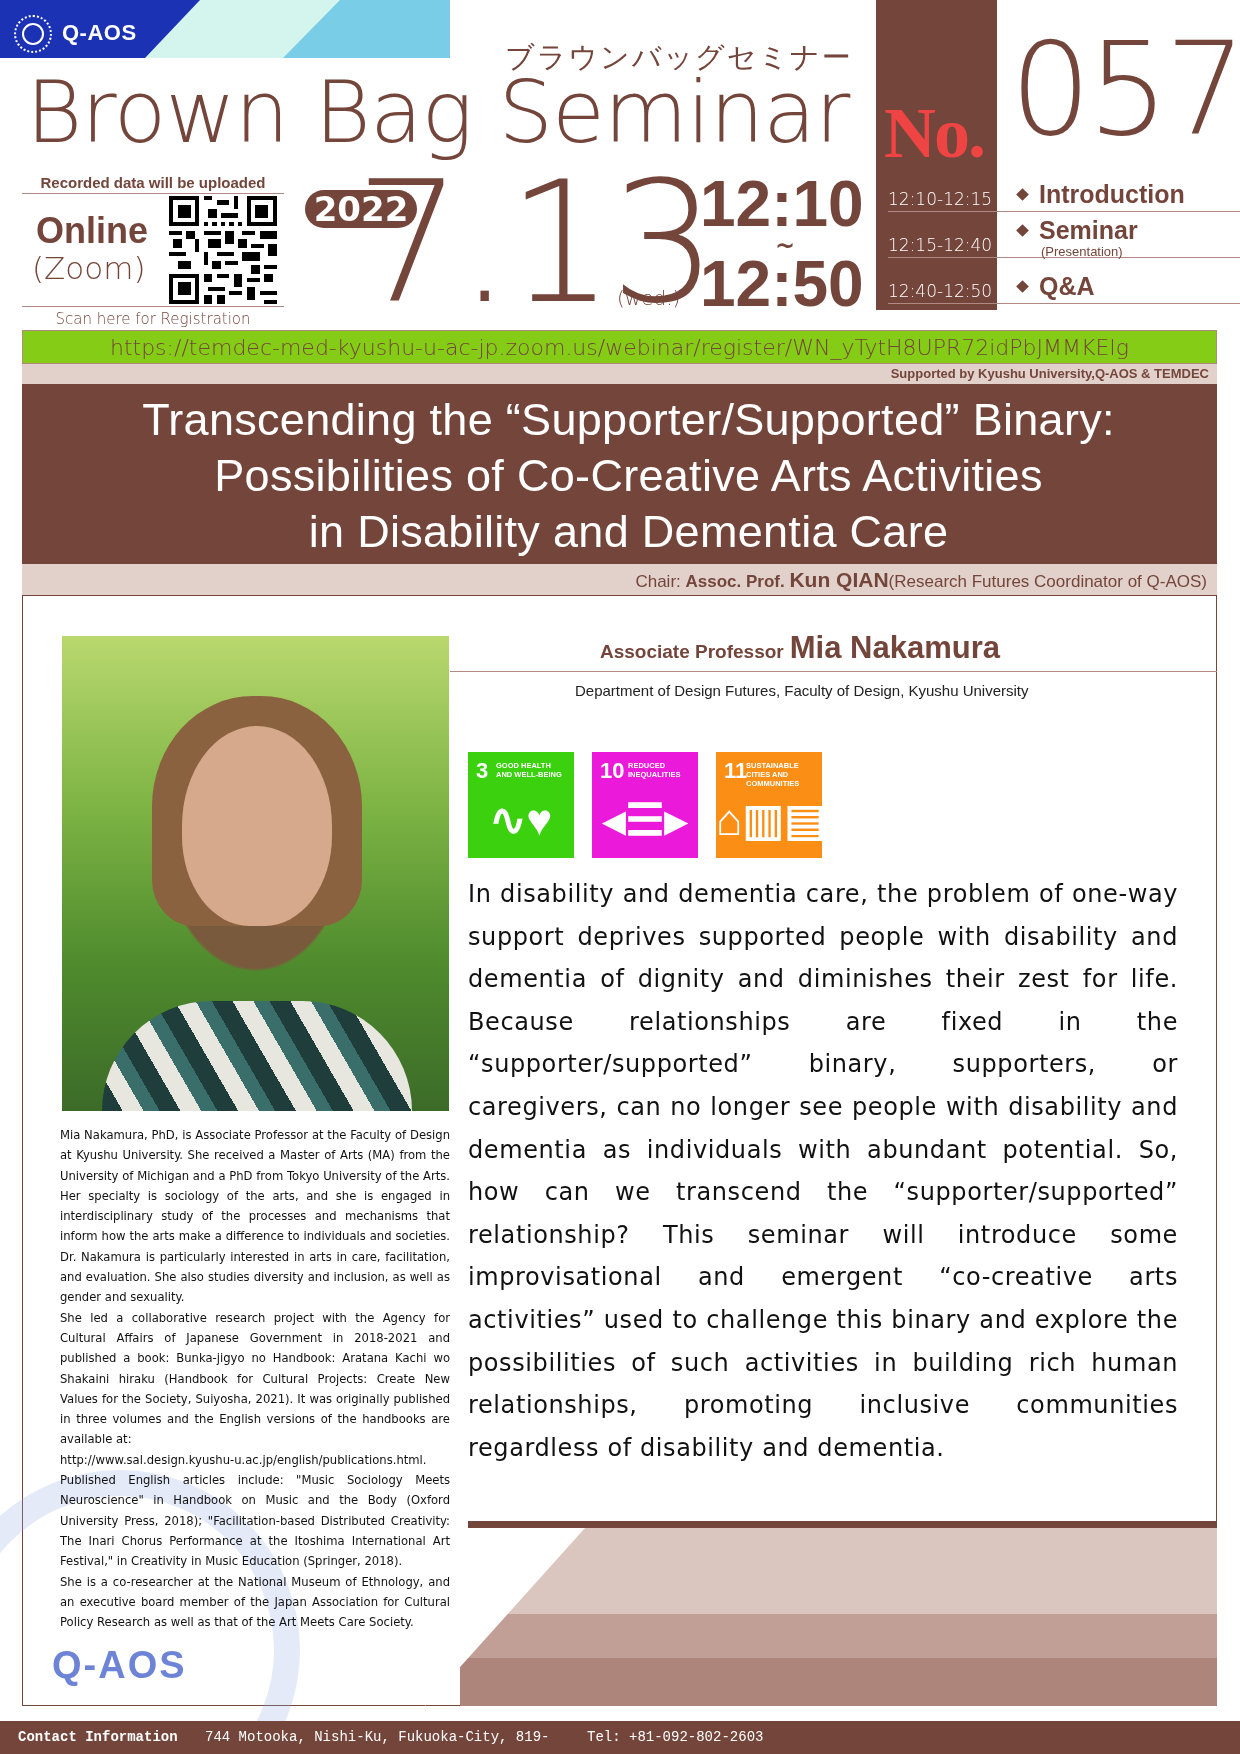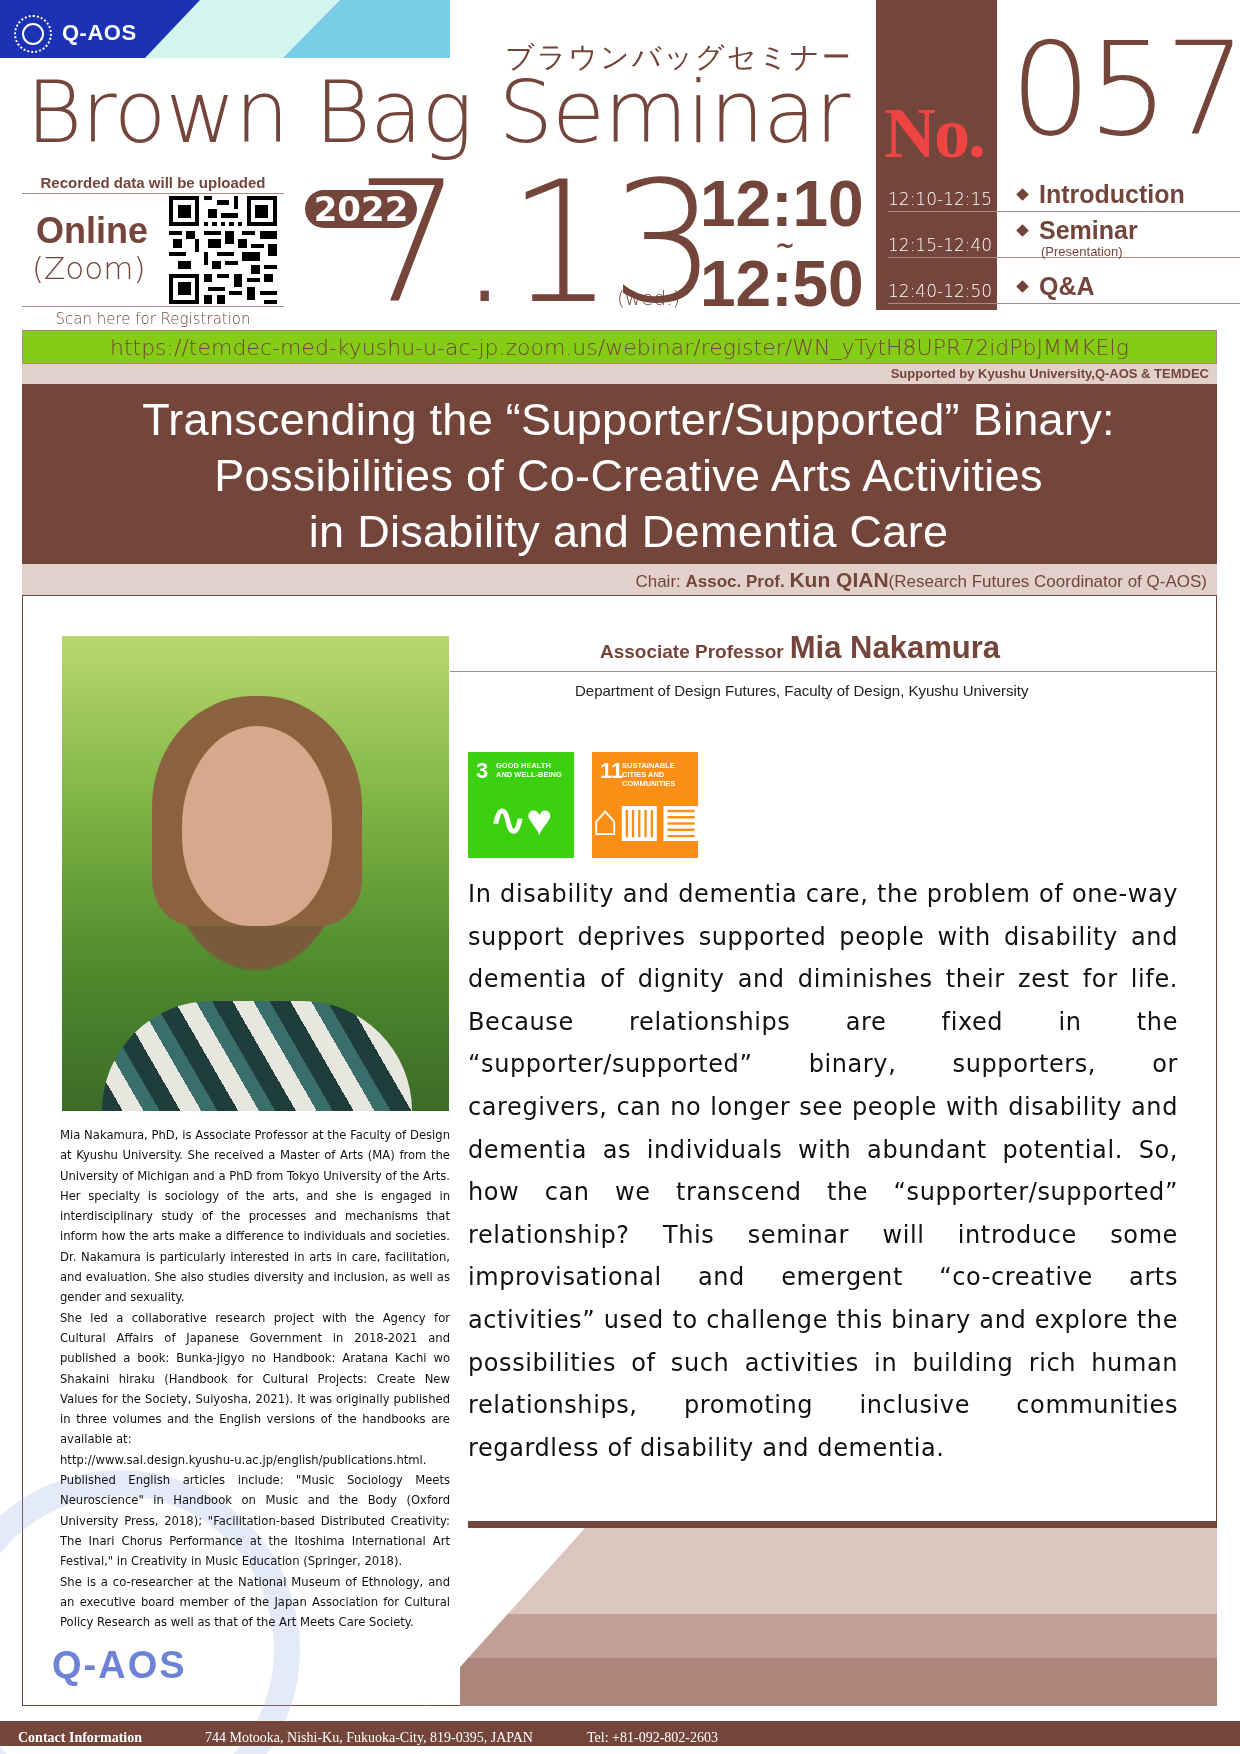--- a/index.html
+++ b/index.html
@@ -253,6 +253,11 @@
     <span class="lbl">GOOD HEALTH AND WELL-BEING</span>
     <span class="glyph">∿♥</span>
   </div>
+  <div class="sdg" style="background:#eb19da;">
+    <span class="num">10</span>
+    <span class="lbl" style="left:36px;">REDUCED INEQUALITIES</span>
+    <span class="glyph">◂☰▸</span>
+  </div>
   <div class="sdg" style="background:#fb8e14;">
     <span class="num">11</span>
     <span class="lbl" style="left:30px;">SUSTAINABLE CITIES AND COMMUNITIES</span>

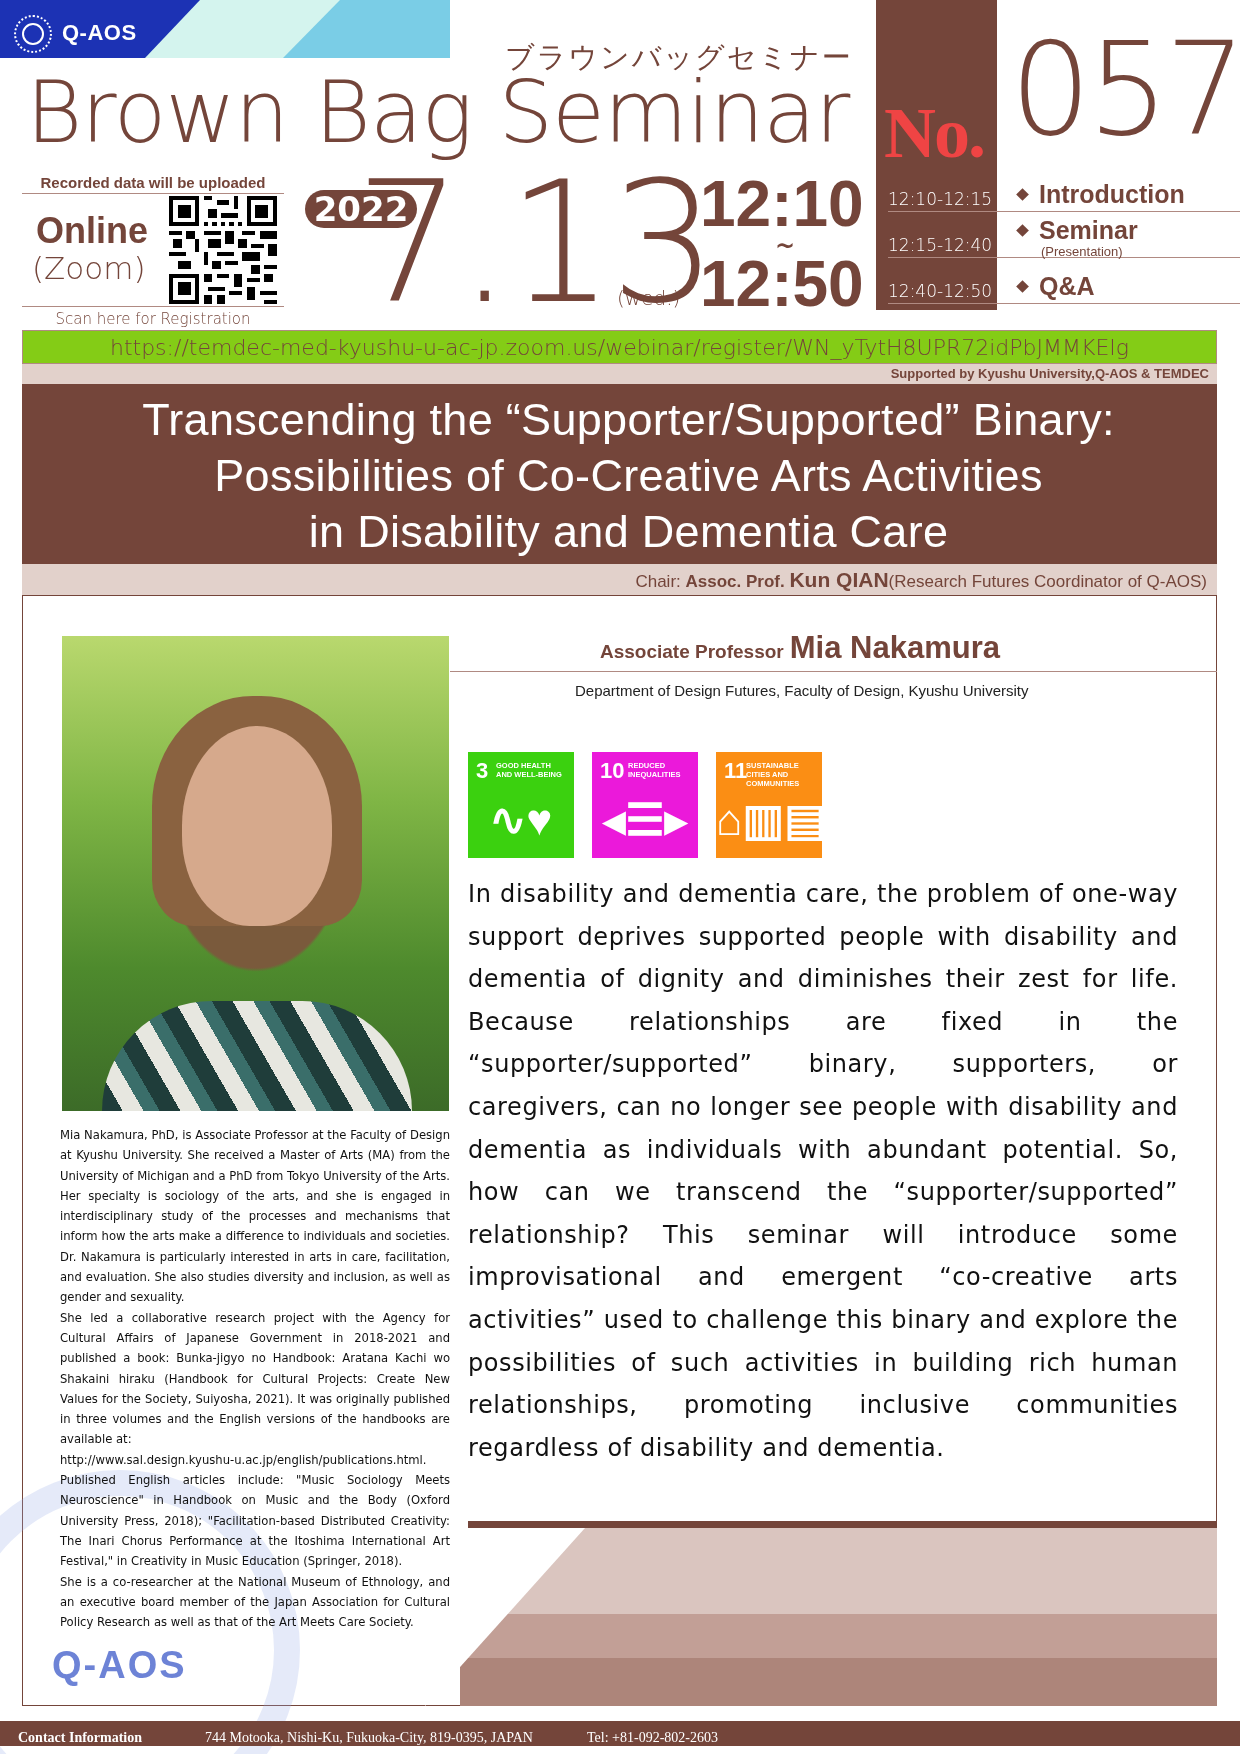--- a/index.html
+++ b/index.html
@@ -94,7 +94,7 @@
   .wm-text { left:52px; top:1644px; font-family:"Liberation Sans", sans-serif; font-weight:bold; font-size:38px; color:rgba(60,90,200,0.75); letter-spacing:2px; }
 
   
-  .footer { left:0; top:1721px; width:1240px; height:25px; background:#74453a; color:#fff; font-family:Liberation Serif, serif; font-size:14px; line-height:33px; display:flex; gap:0; padding-left:18px; }
+  .footer { left:0; top:1721px; width:1240px; height:33px; background:#74453a; color:#fff; font-family:Liberation Mono, monospace; font-size:14px; line-height:33px; display:flex; gap:0; padding-left:18px; }
   .footer .lbl { font-weight:bold; width:187px; }
   .footer .org { width:466px; }
   .footer .addr { width:382px; }

